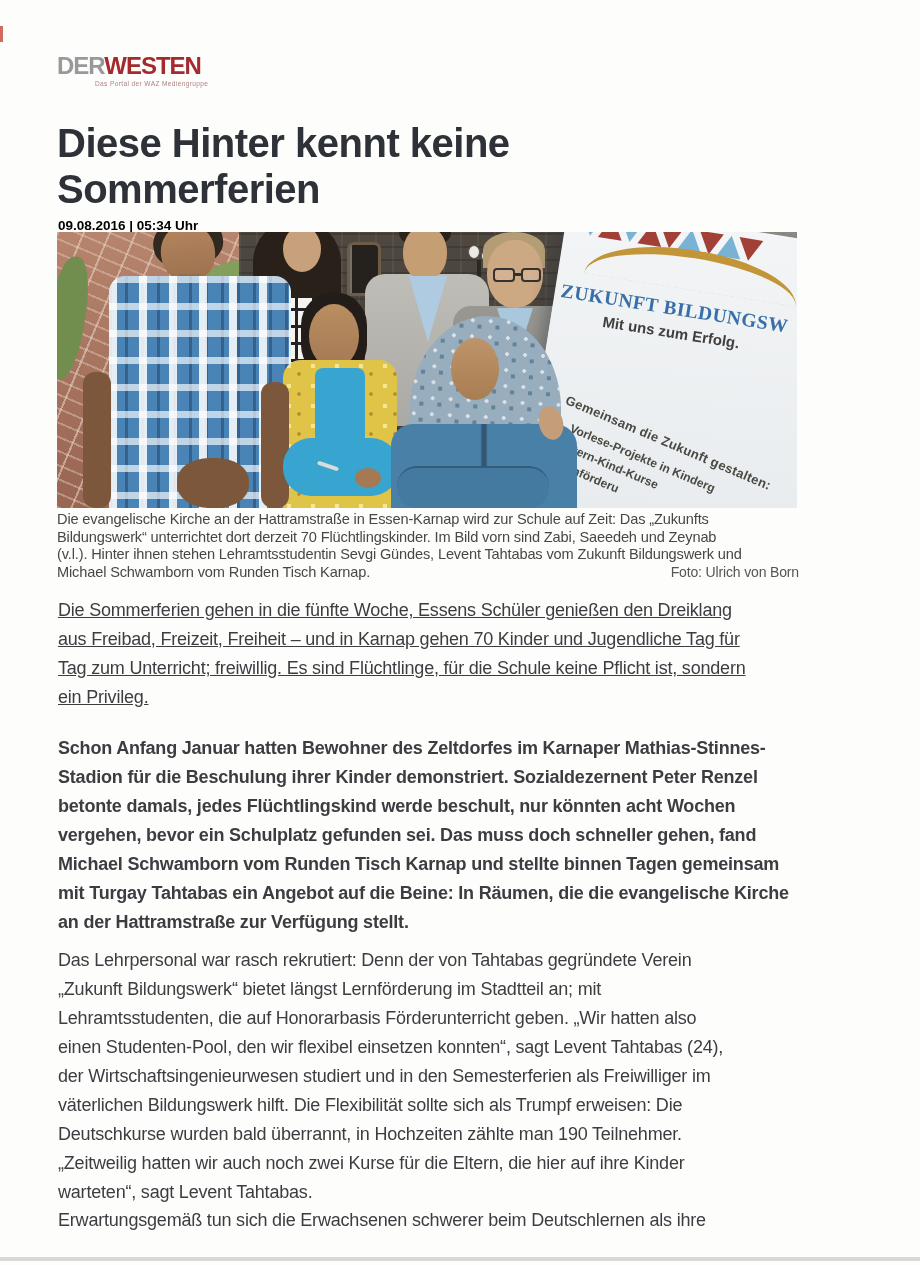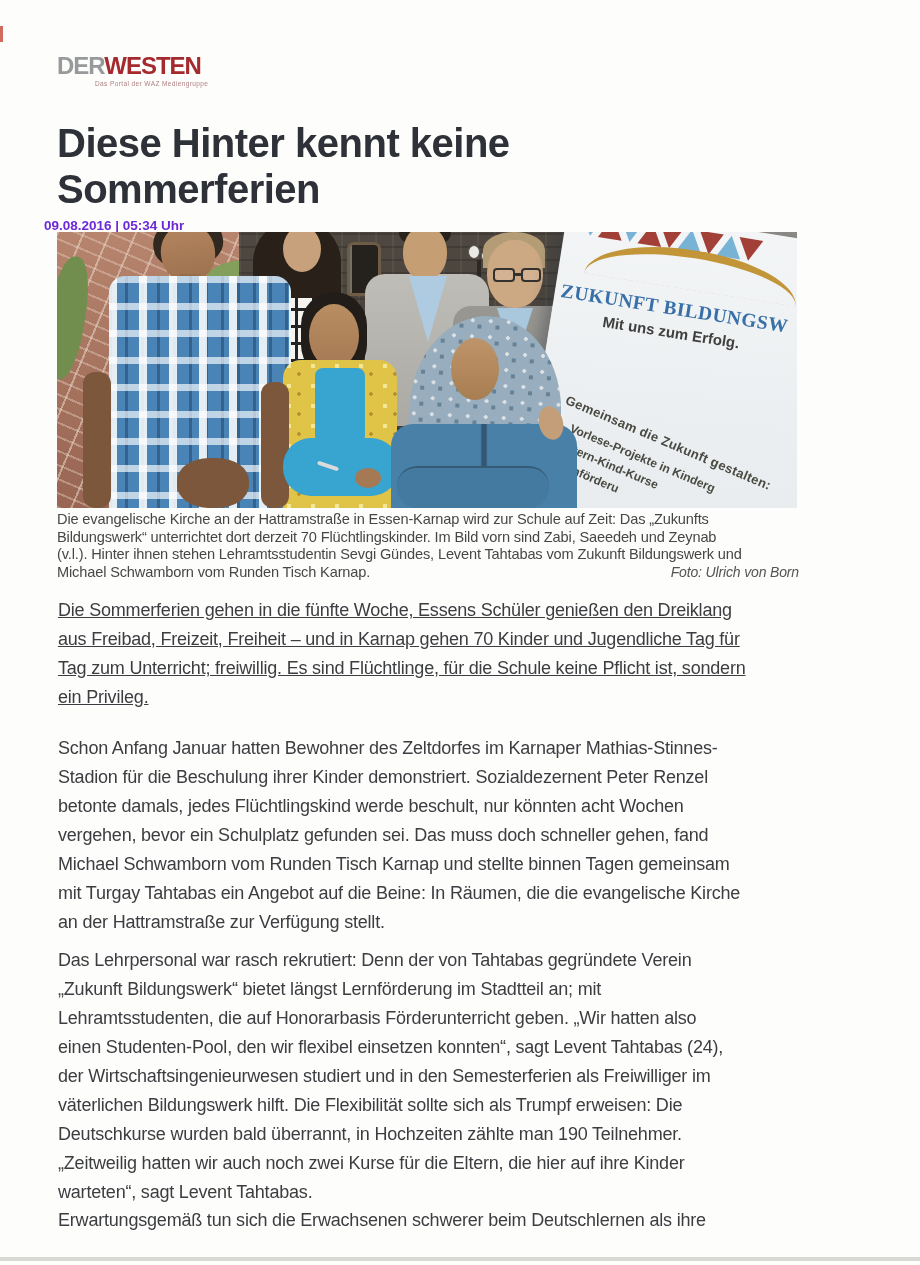--- a/index.html
+++ b/index.html
@@ -20,7 +20,7 @@
   
   .title { position:absolute; left:57px; top:120px; width:700px; font-size:40px; font-weight:bold;
            color:#2e3238; line-height:46px; letter-spacing:-.5px; white-space:pre-line; filter:blur(.2px); }
-  .date  { position:absolute; left:44px; top:218px; font-size:13.5px; font-weight:bold; color:#6d28d9; }
+  .date  { position:absolute; left:58px; top:218px; font-size:13.5px; font-weight:bold; color:#000000; }
 
   
   .photo { position:absolute; left:57px; top:232px; width:740px; height:276px; overflow:hidden;

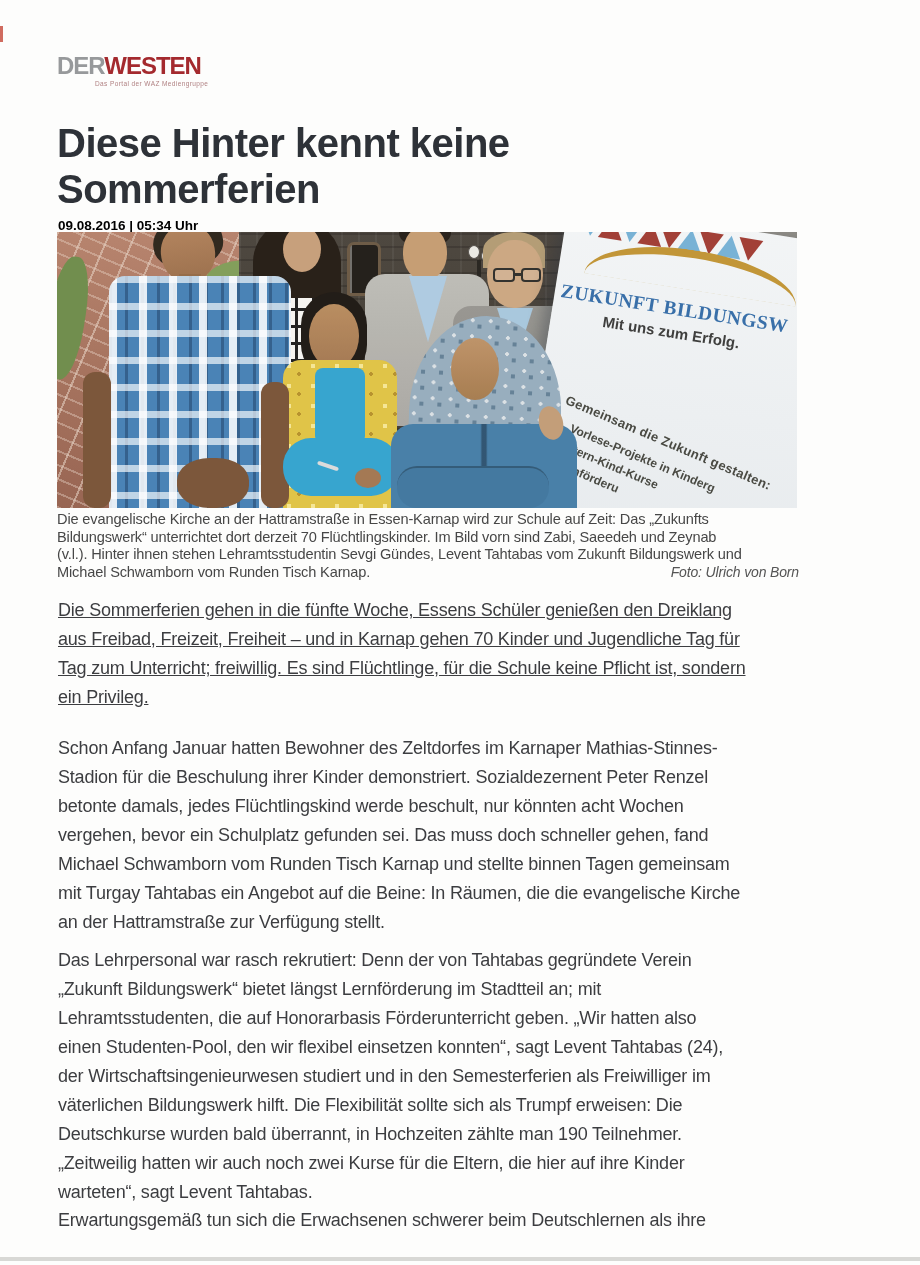--- a/index.html
+++ b/index.html
@@ -162,7 +162,7 @@
   
   .caption { position:absolute; left:57px; top:511px; width:742px; font-size:14.6px; line-height:17.6px;
     color:#474747; letter-spacing:-.15px; white-space:pre-line; filter:blur(.2px); }
-  .credit { position:absolute; right:0; bottom:1px; font-style:italic; font-size:14px; color:#555; }
+  .credit { position:absolute; right:0; bottom:1px; font-size:14px; color:#555; }
 
   
   .para { position:absolute; left:58px; width:790px; font-size:18px; line-height:29px;

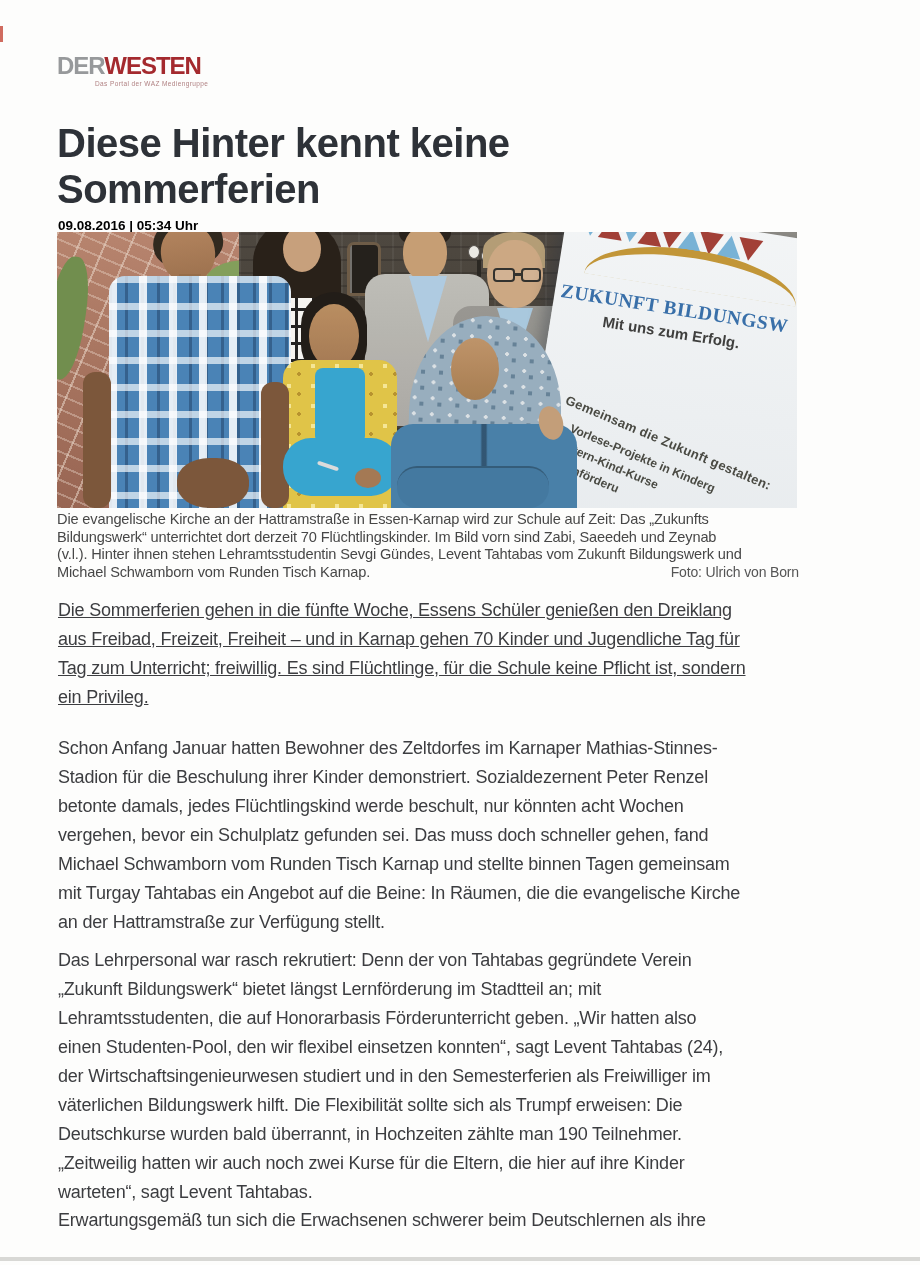--- a/index.html
+++ b/index.html
@@ -167,7 +167,7 @@
   
   .para { position:absolute; left:58px; width:790px; font-size:18px; line-height:29px;
     color:#3c3d40; letter-spacing:-.2px; white-space:pre-line; filter:blur(.2px); }
-  .p1 { top:596px;text-decoration:underline; } .p2 { top:734px; } .p3 { top:946px; } .p4 { top:1206px; }
+  .p1 { top:596px;text-decoration:underline; } .p2 { top:734px;font-weight:bold; } .p3 { top:946px; } .p4 { top:1206px; }
 
   .scan-bottom-line { position:absolute; left:0; top:1257px; width:920px; height:4px; background:#d8d8d5; }
 </style>

